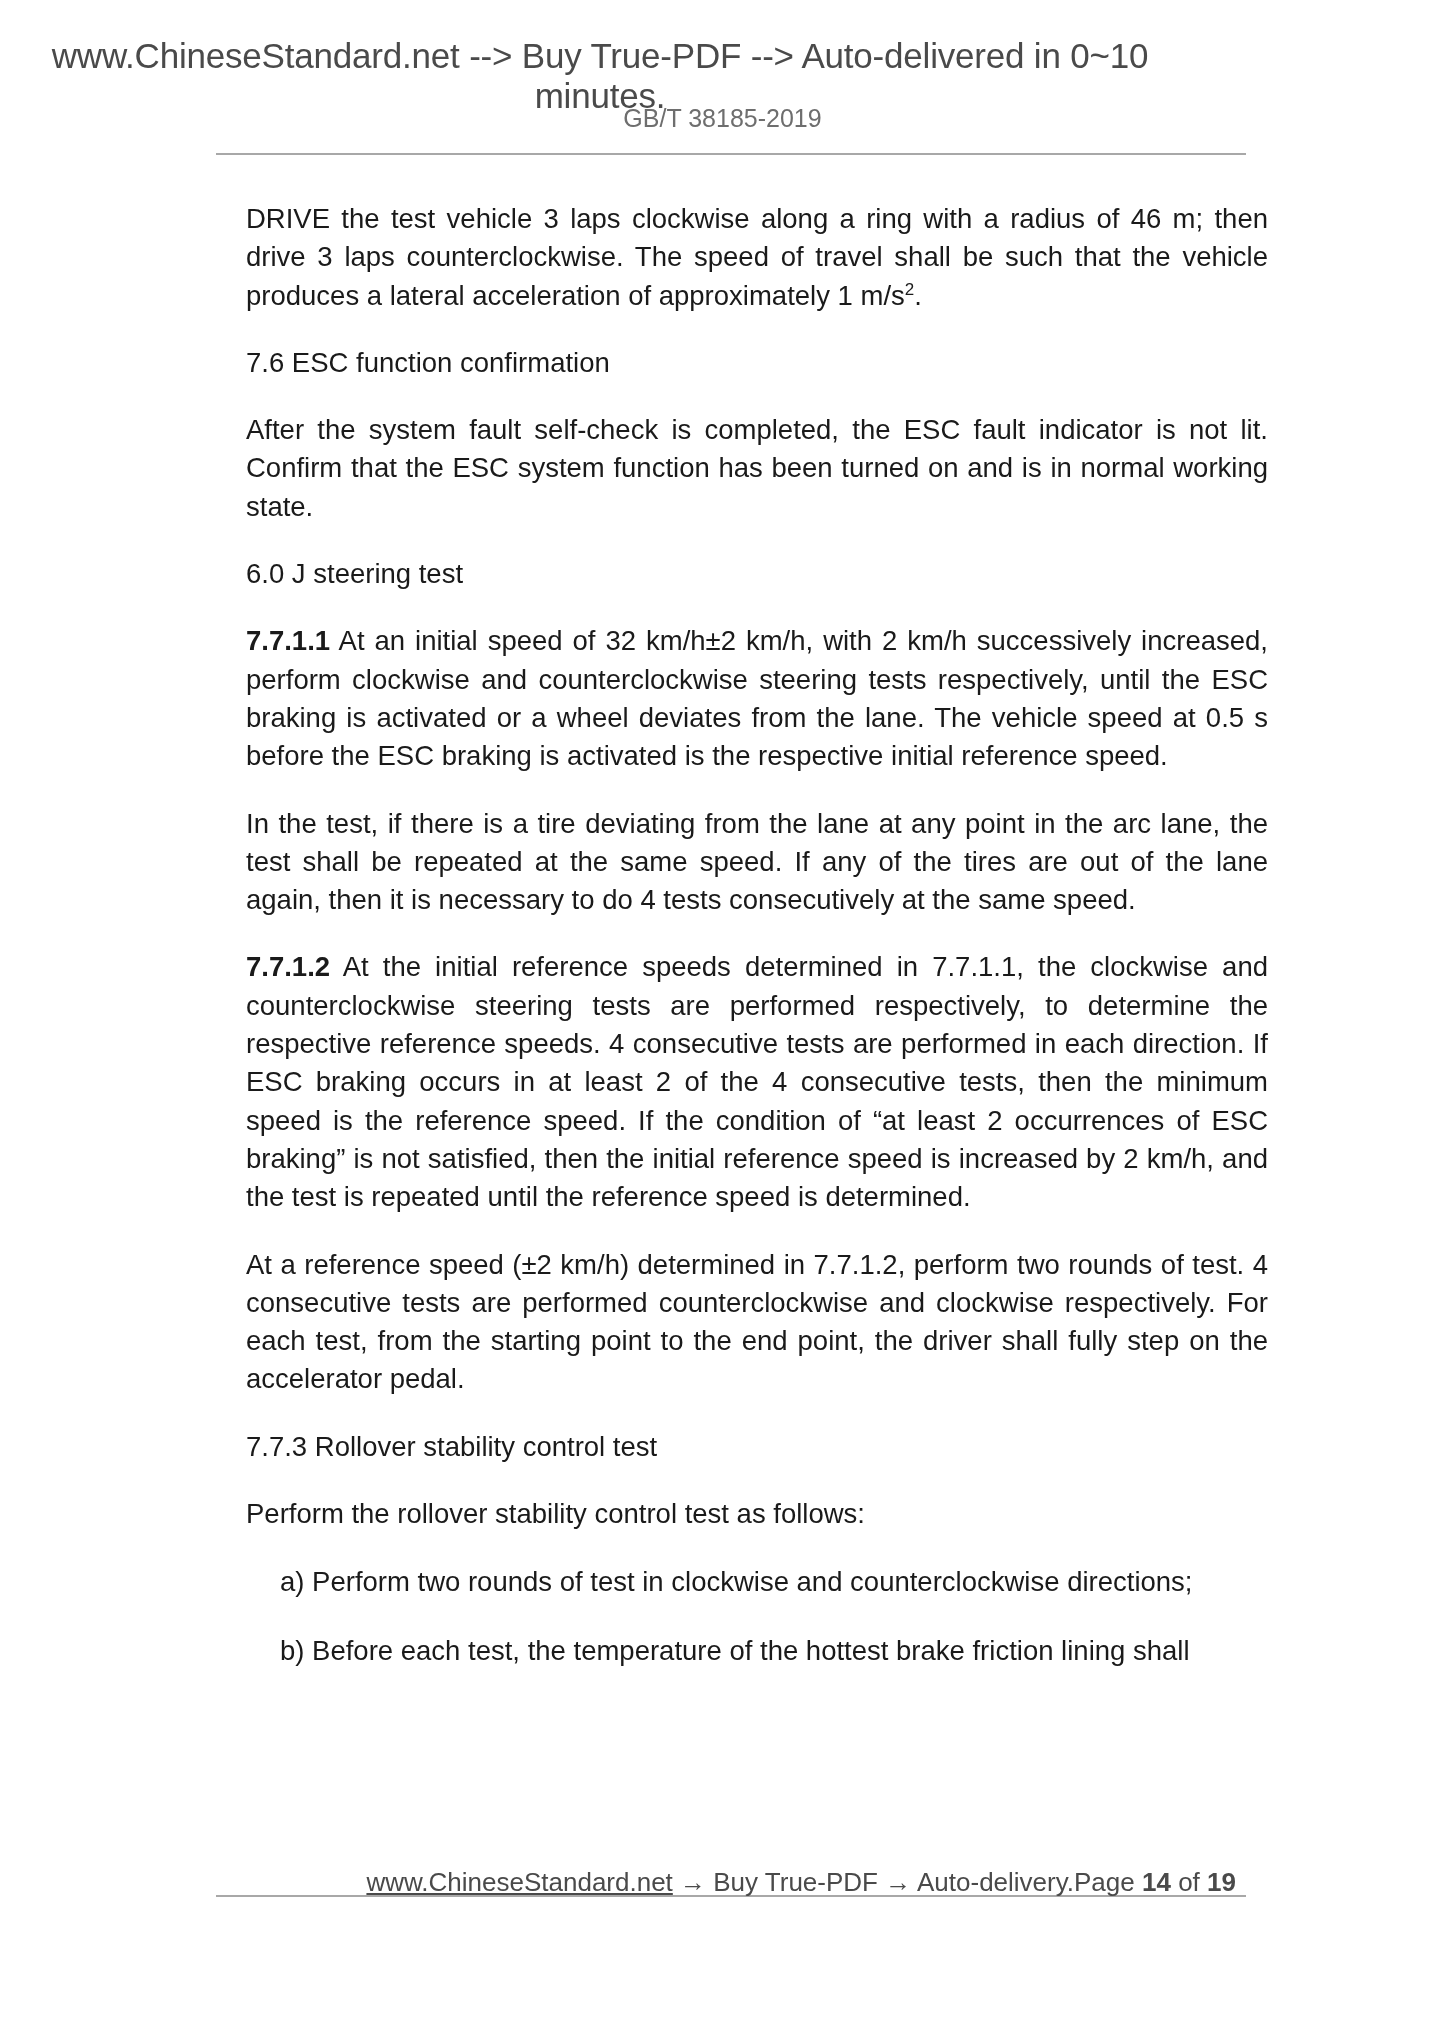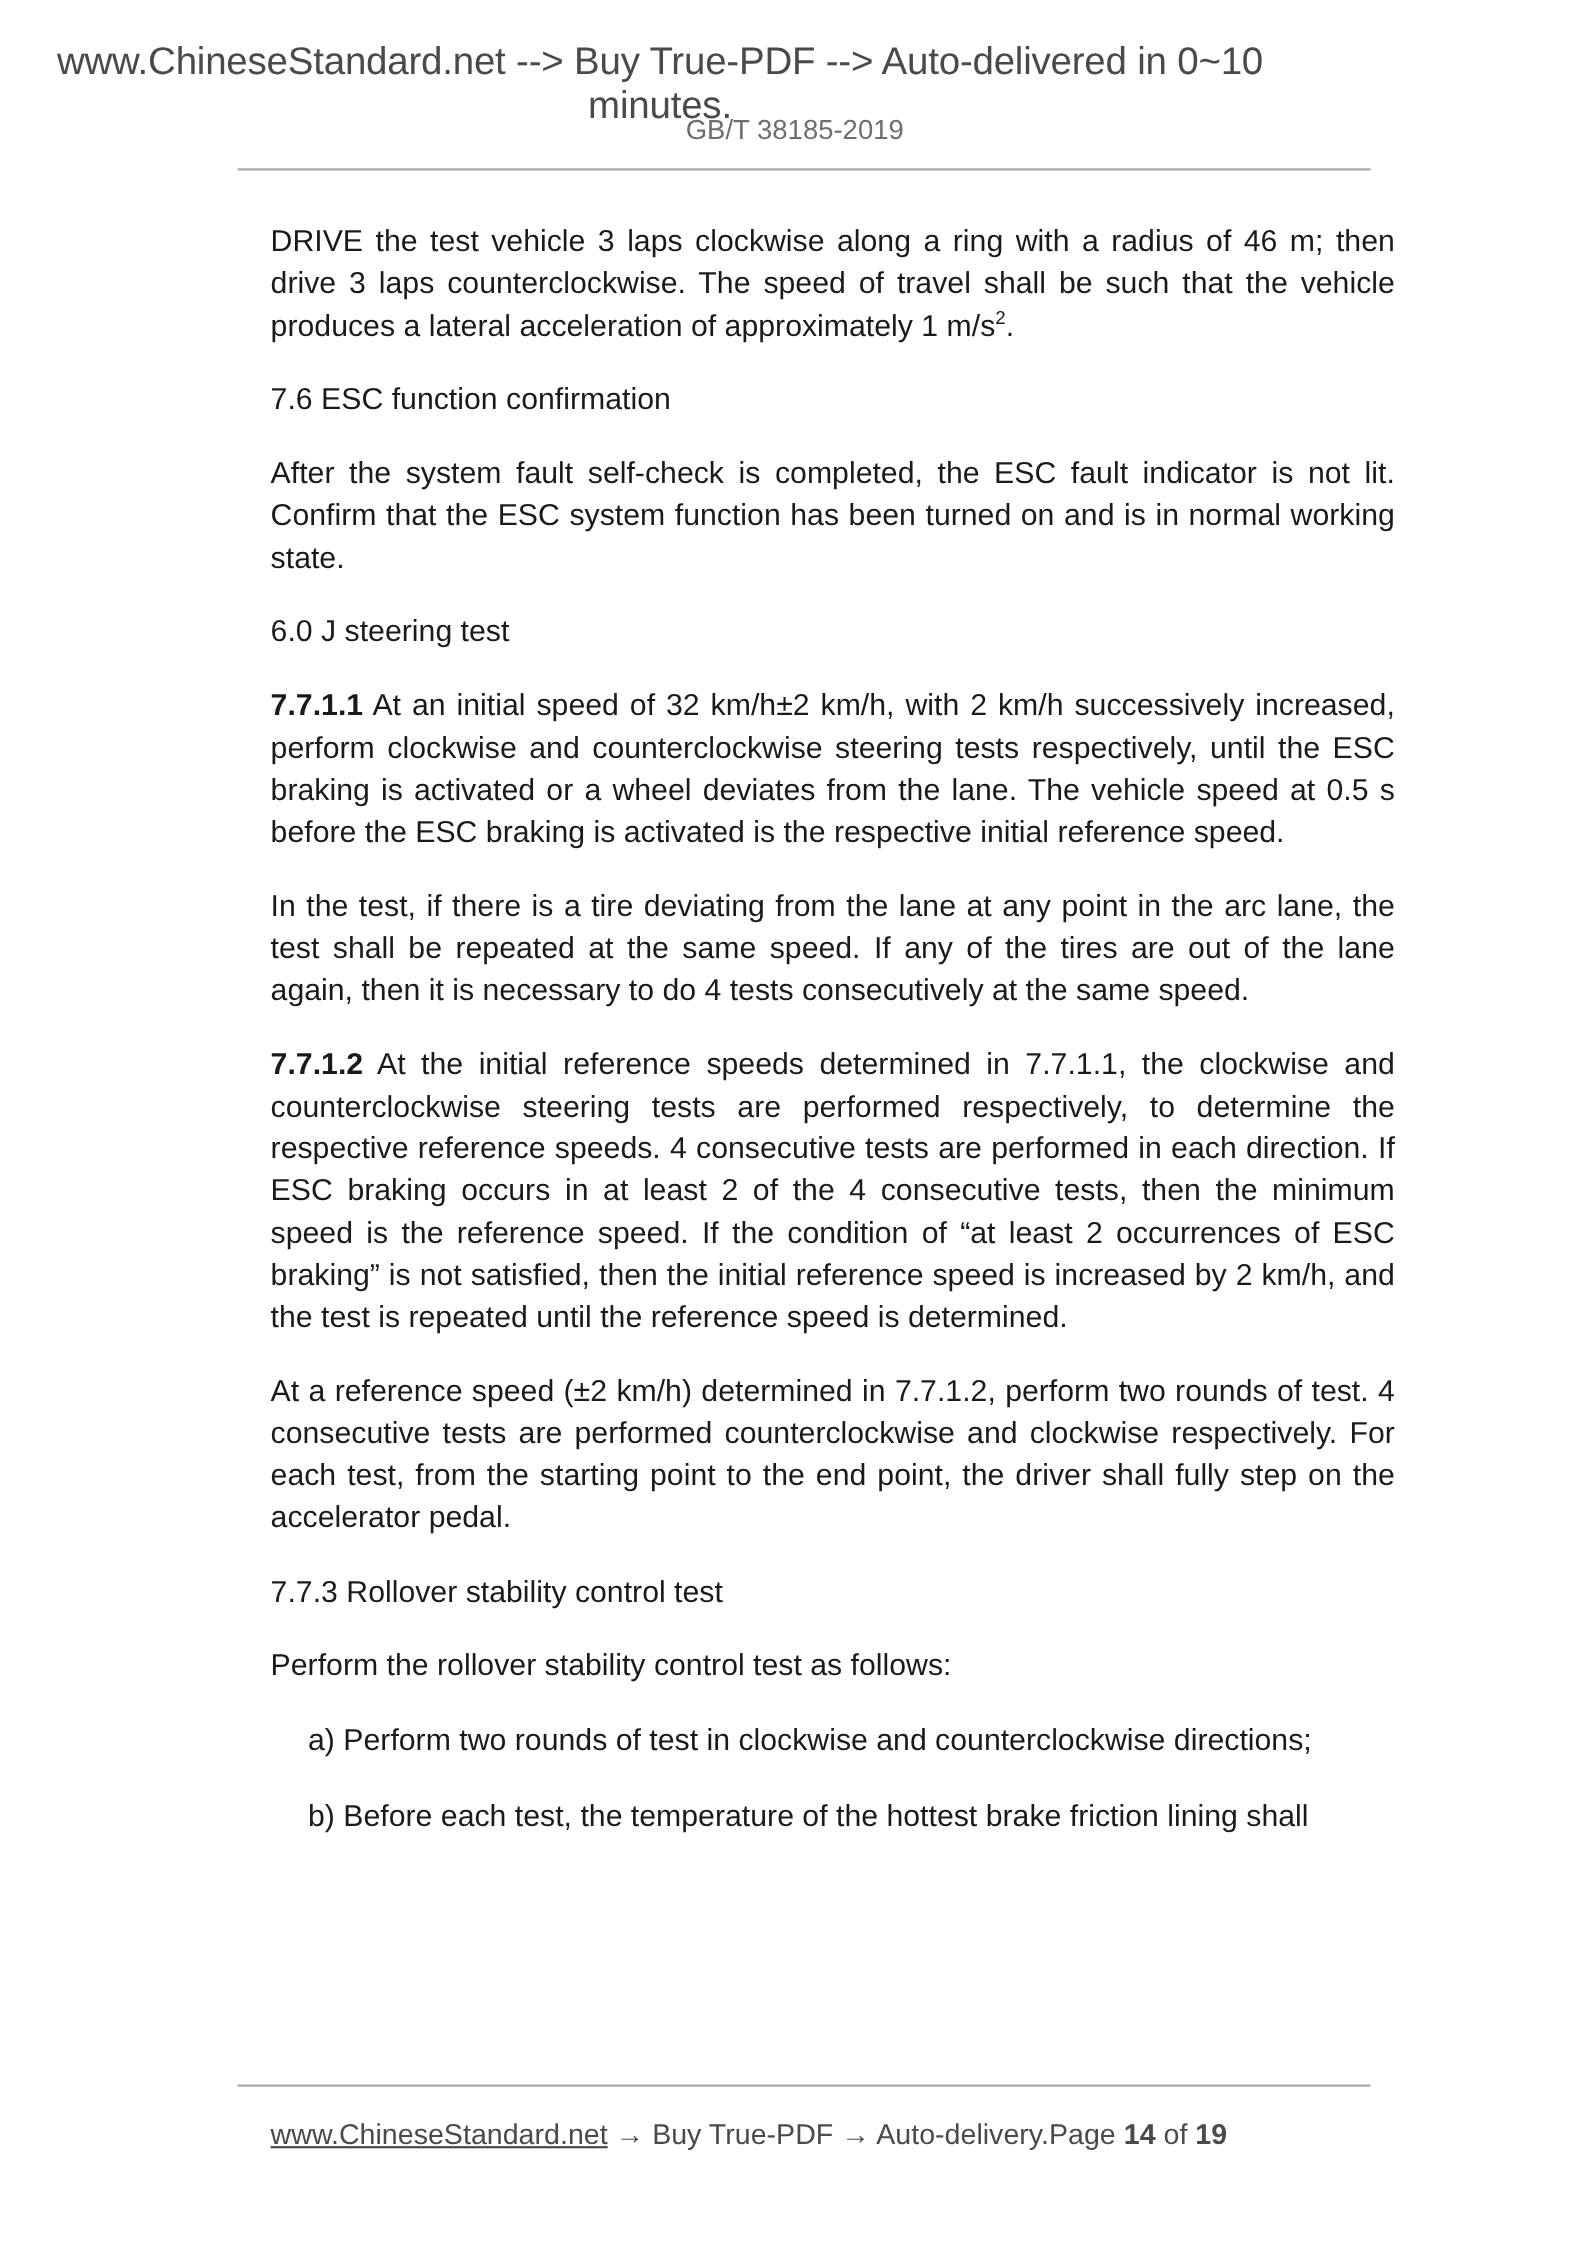--- a/index.html
+++ b/index.html
@@ -21,8 +21,8 @@
     sup { font-size: 17px; line-height: 0; vertical-align: super; }
     .footer-rule { position: absolute; top: 1895px; left: 216px; width: 1030px; height: 0;
                    border-top: 2px solid #a8a8a8; }
-    .footer { position: absolute; top: 1925px; left: 246px; width: 990px; font-size: 26px;
-              color: #4a4a4a; display: flex; justify-content: flex-start; }
+    .footer { position: absolute; top: 1867px; left: 246px; width: 990px; font-size: 26px;
+              color: #4a4a4a; display: flex; justify-content: flex-end; }
     .footer a { color: #4a4a4a; text-decoration: underline; }
     .page-num b { font-weight: bold; }
   </style>

